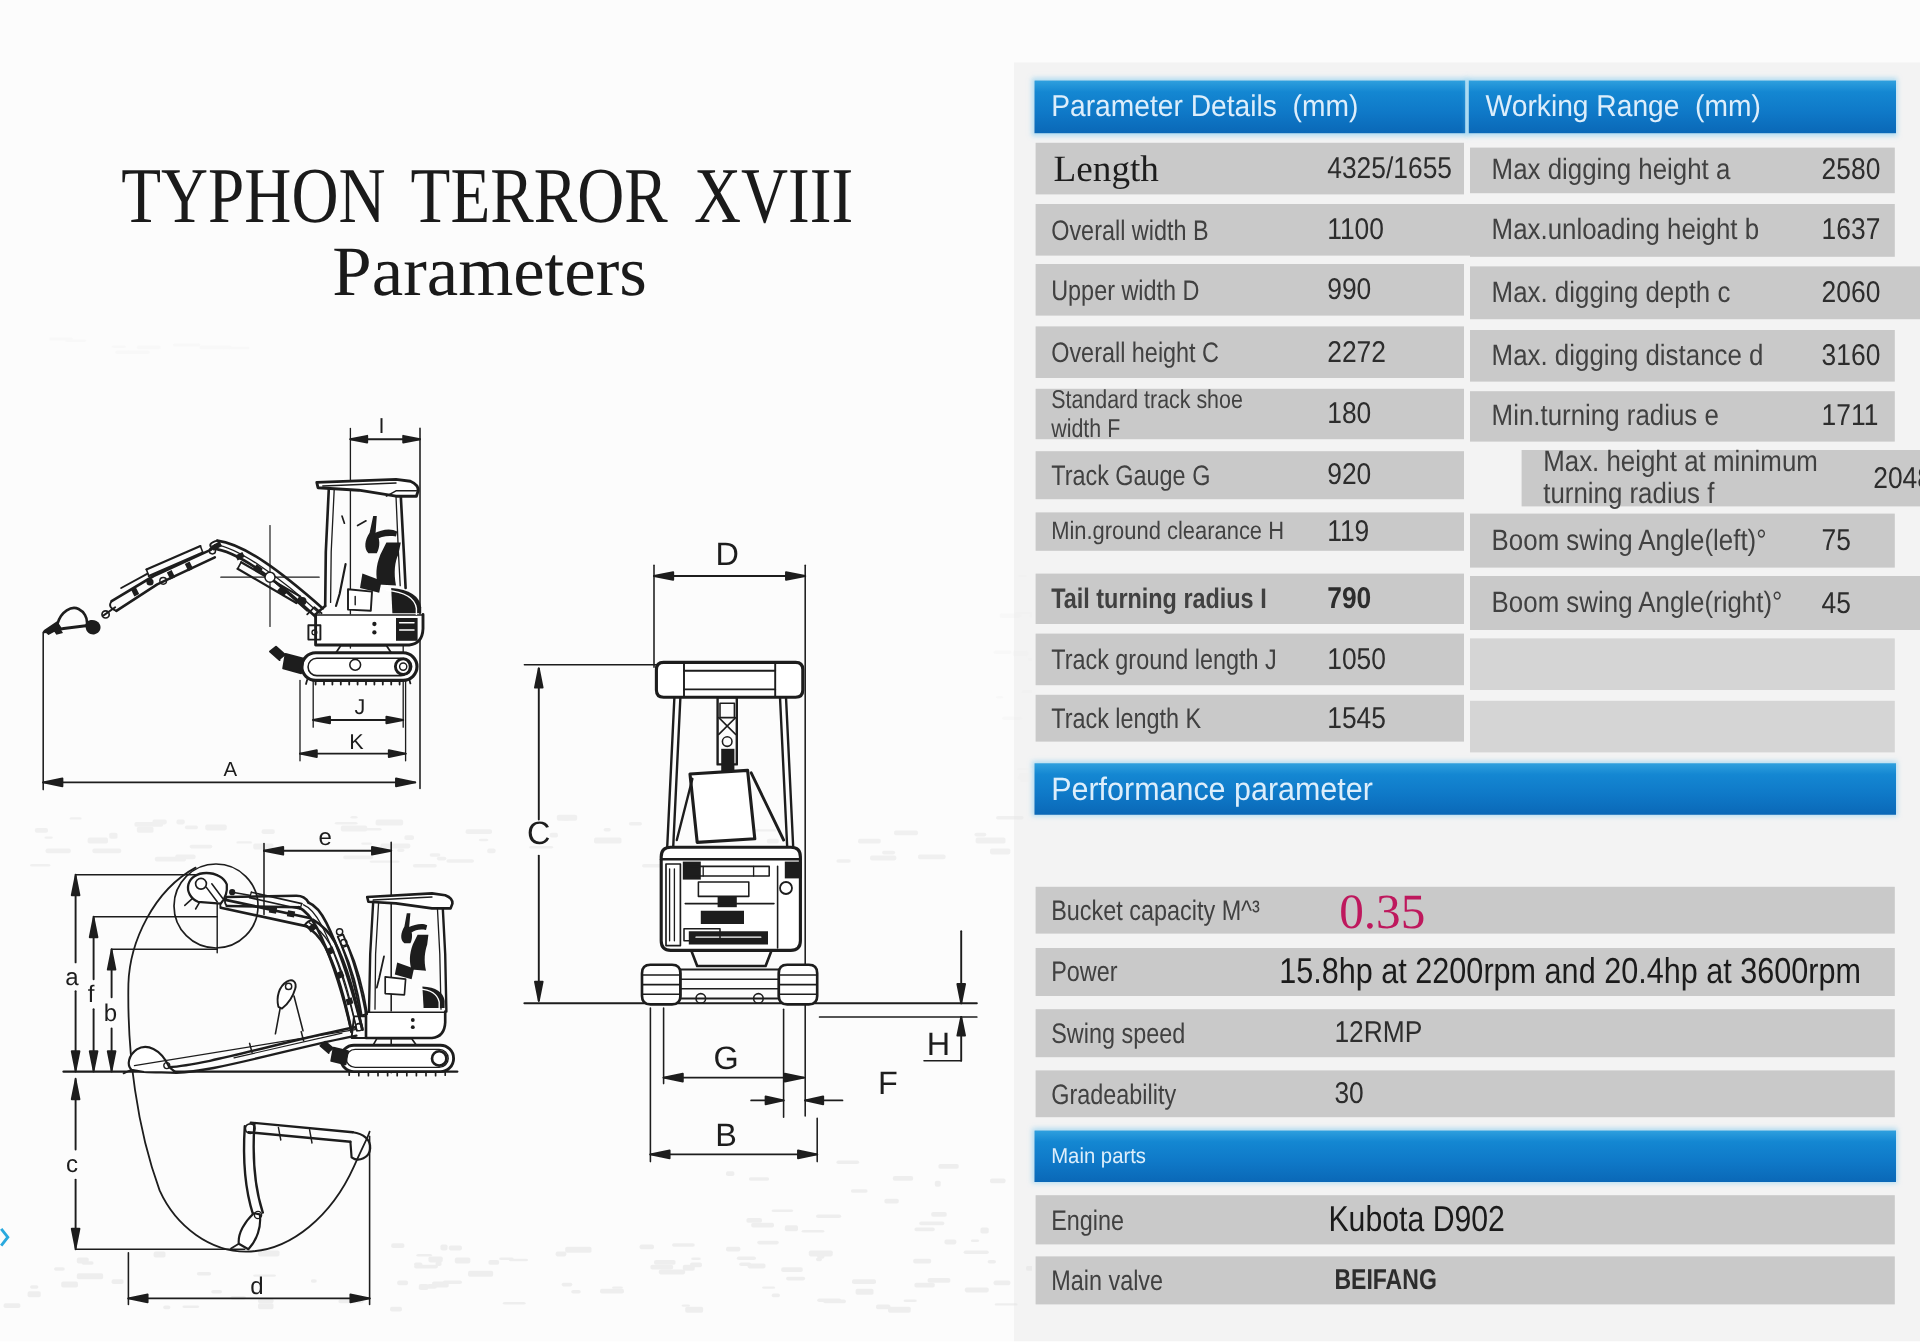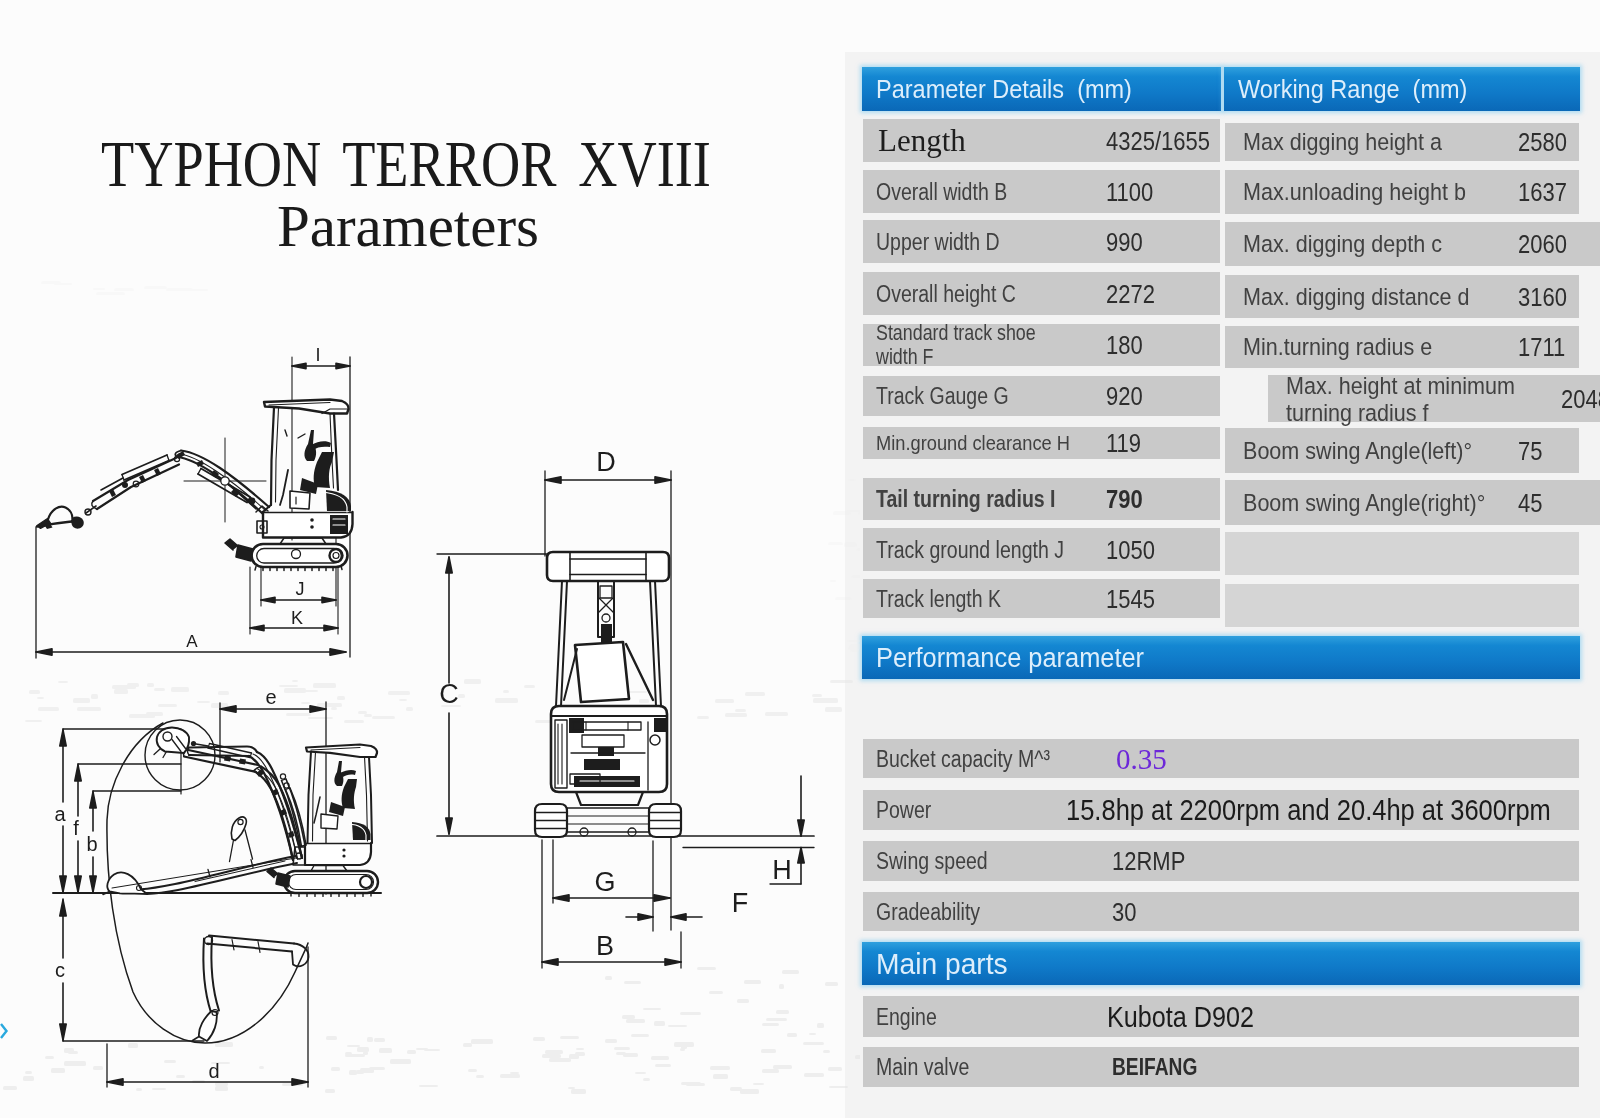--- a/index.html
+++ b/index.html
@@ -37,7 +37,7 @@
     <div class="lab" style="font-family:'Liberation Serif',serif;font-size:31px;color:#1d1d1d;left:15px;transform:translateY(-50%);">Length</div>
     <div class="val" style="left:243px;">4325/1655</div>
     </div>
-  <div class="cell" style="left:863px;top:170px;width:357px;height:43px;">
+  <div class="cell" style="left:863px;top:170px;width:357px;height:43px;padding-left:12px;">
     <div class="lab">Overall width B</div>
       <div class="val" style="left:243px;">1100</div>
     </div>

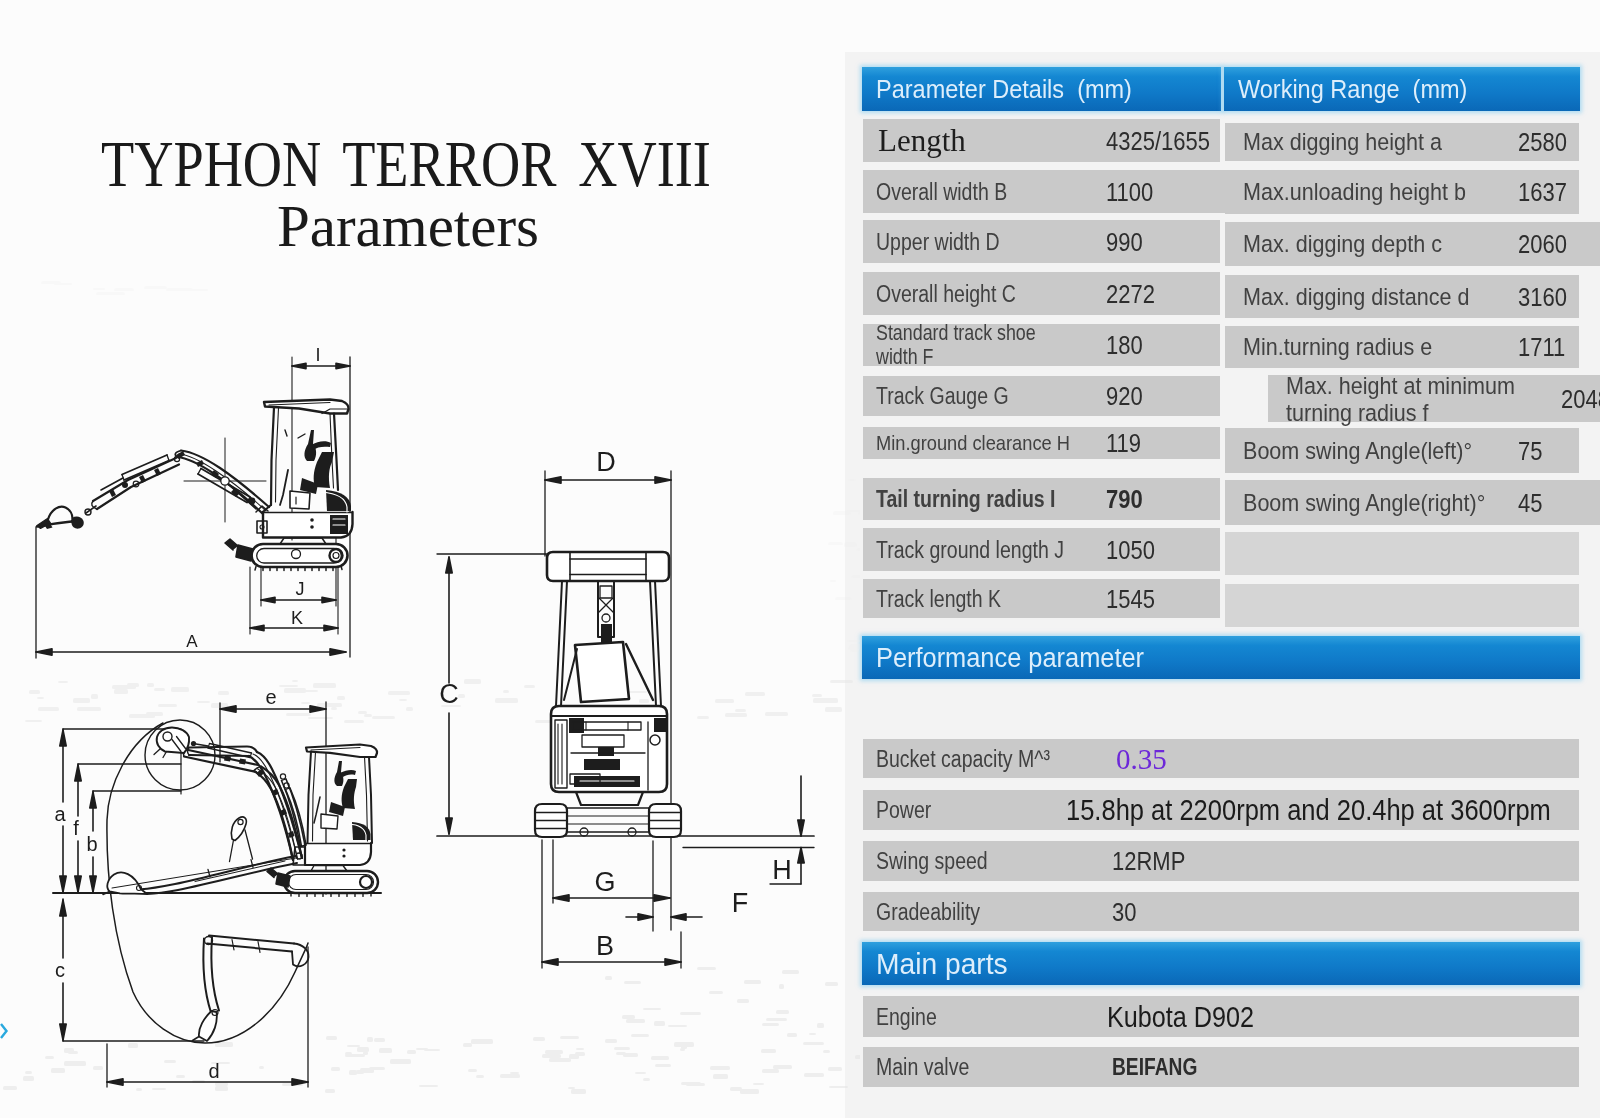--- a/index.html
+++ b/index.html
@@ -114,7 +114,7 @@
     </div>
   <div class="cell" style="left:863px;top:739px;width:716px;height:39px;">
     <div class="lab">Bucket capacity M^³</div>
-    <div class="val" style="left:253px;font-family:'Liberation Serif',serif;font-size:29px;color:#6d28d9;transform:translateY(-50%);">0.35</div>
+    <div class="val" style="left:253px;font-family:'Liberation Serif',serif;font-size:41px;color:#be185d;transform:translateY(-50%);">0.35</div>
     </div>
   <div class="cell" style="left:863px;top:790px;width:716px;height:40px;">
     <div class="lab">Power</div>

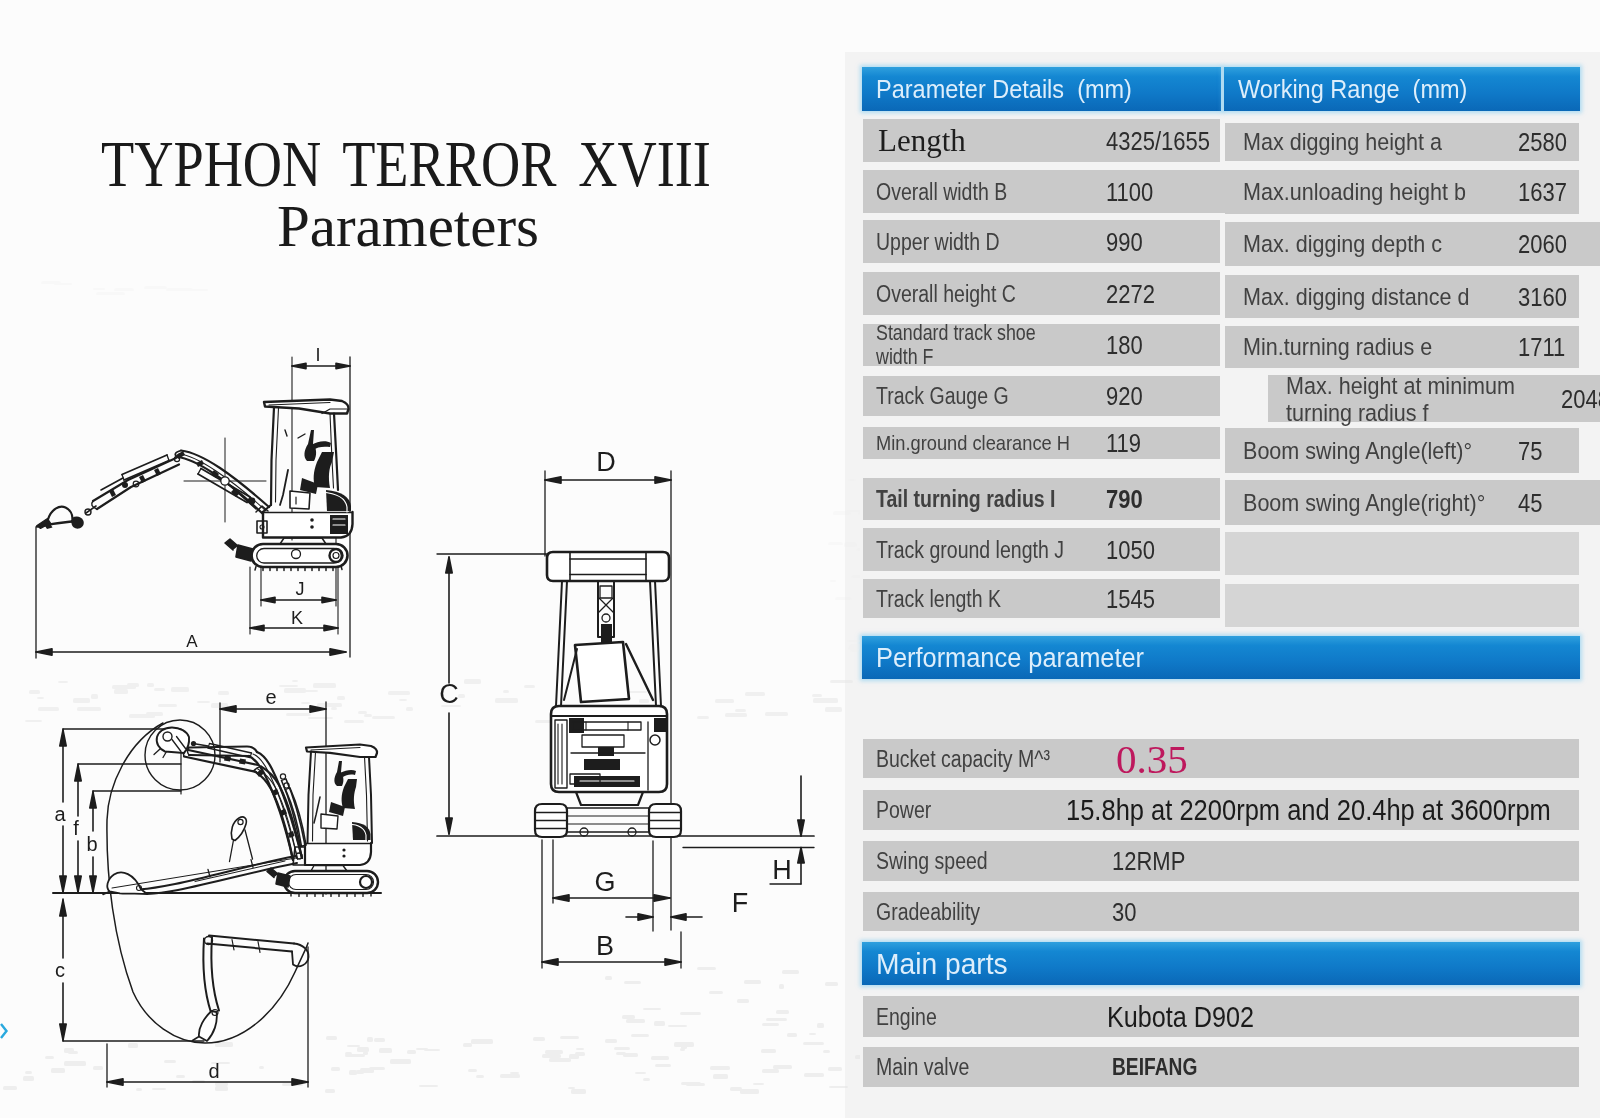--- a/index.html
+++ b/index.html
@@ -129,7 +129,7 @@
       <div class="val" style="left:249px;">30</div>
     </div>
 
-  <div class="hdr" style="left:862px;top:942px;width:718px;height:43px;font-size:30px;">
+  <div class="hdr" style="left:862px;top:942px;width:718px;height:43px;font-size:18px;">
       <span>Main parts</span>
     </div>
   <div class="cell" style="left:863px;top:996px;width:716px;height:41px;">

